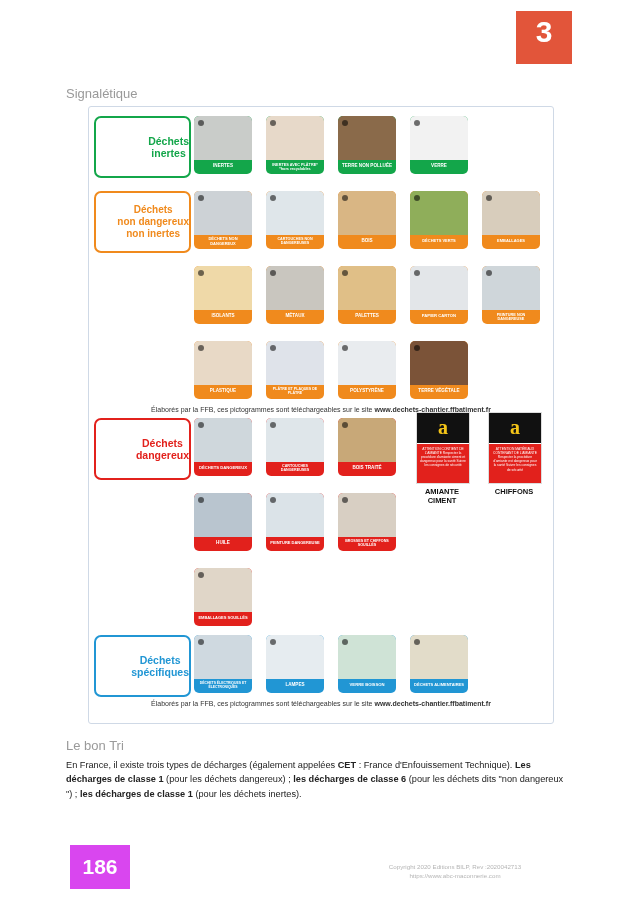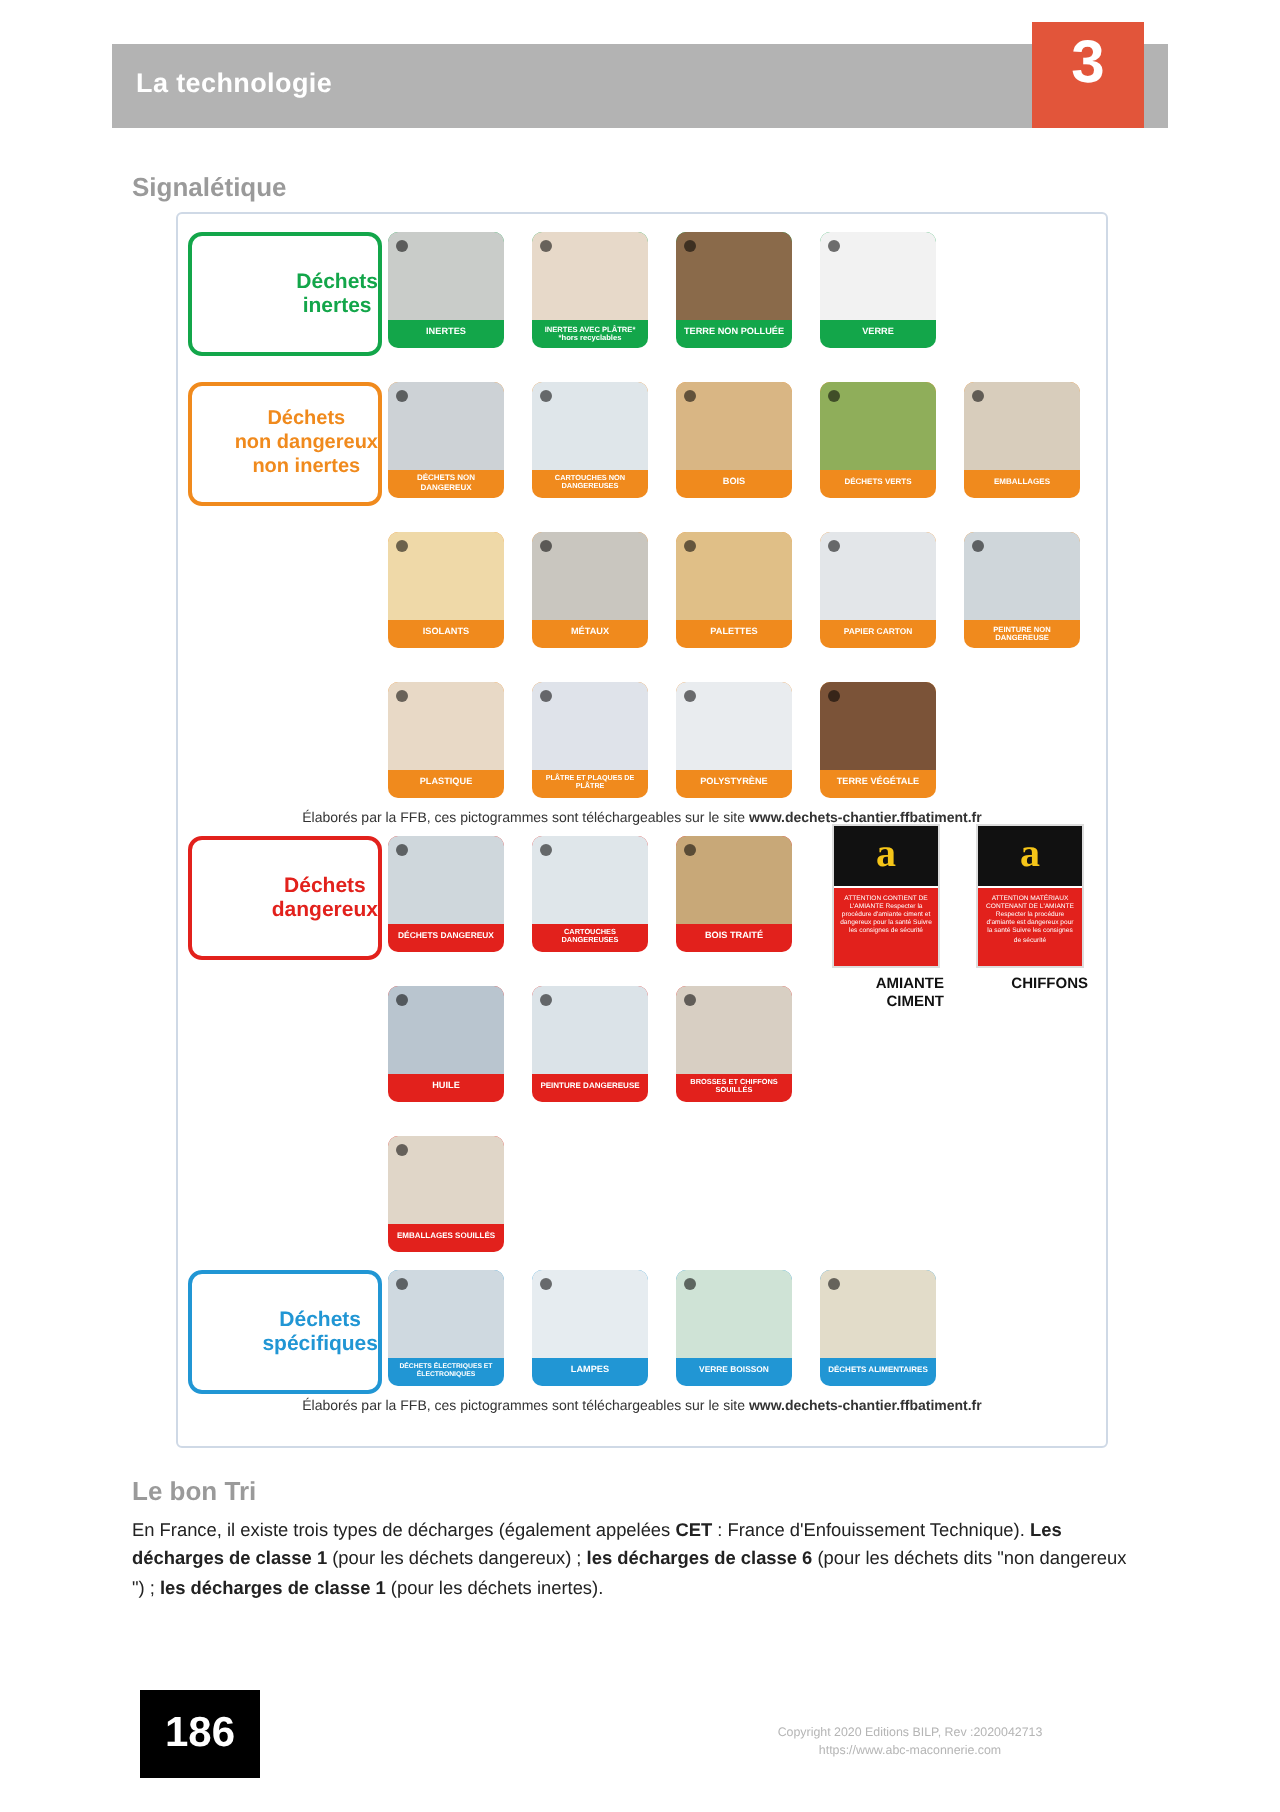--- a/index.html
+++ b/index.html
@@ -129,9 +129,6 @@
 
 <div class="page">
 
-  <div class="header">
-    <div class="header-title">La technologie</div>
-  </div>
   <div class="chapter-box">
     <div class="chapter-num">3</div>
   </div>

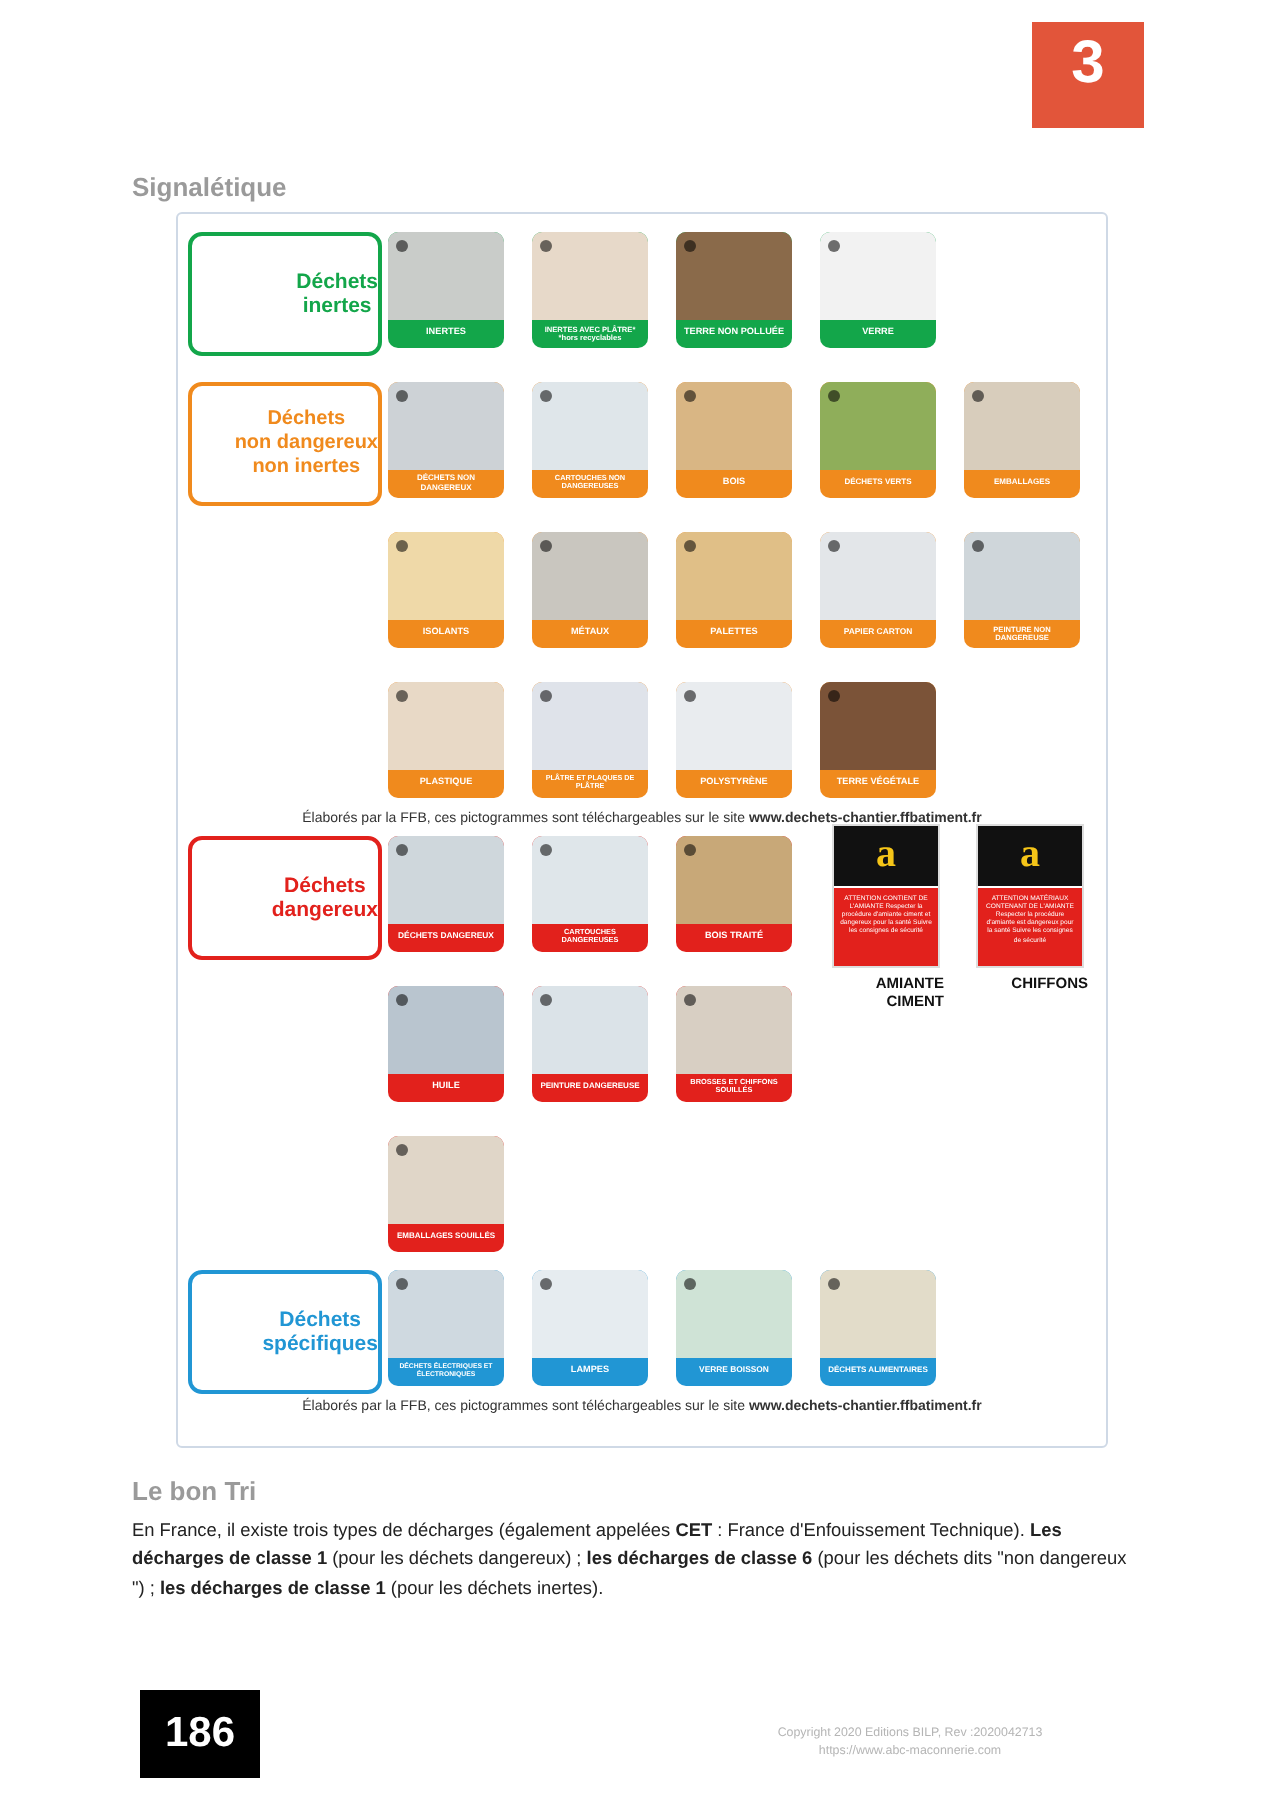--- a/index.html
+++ b/index.html
@@ -33,7 +33,7 @@
 
   
   .sec-title{
-    position:absolute;font-size:13px;color:#9a9a9a;font-weight:bold;
+    position:absolute;font-size:13px;color:#9a9a9a;font-weight:normal;
   }
   #sig-title{left:66px;top:86px;}
   #tri-title{left:66px;top:738px;}

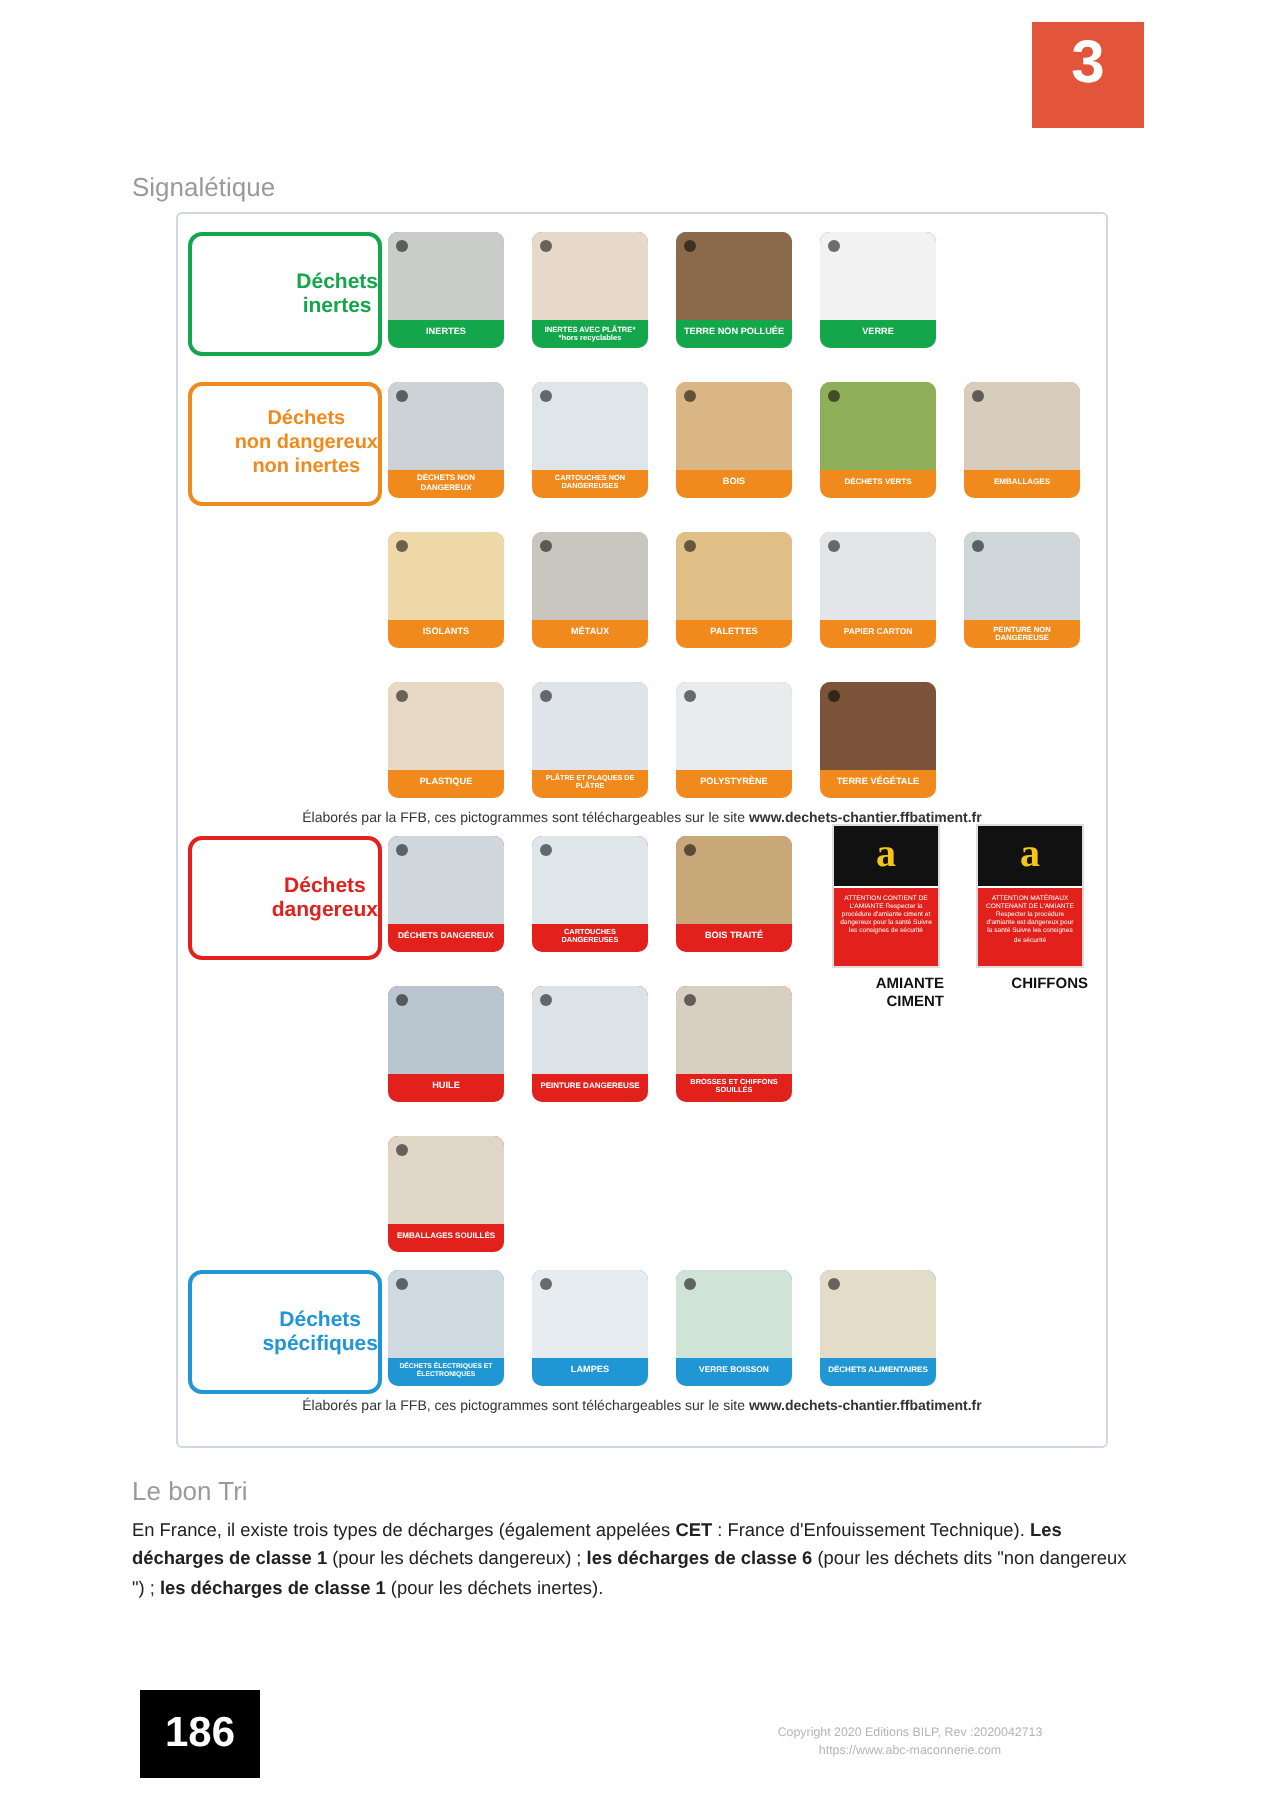--- a/index.html
+++ b/index.html
@@ -94,7 +94,7 @@
     font-size:3.3px;line-height:1.25;padding:3px 3px;box-sizing:border-box;text-align:center;
   }
   .amiante-label{
-    position:absolute;width:60px;text-align:right;font-size:7.5px;font-weight:bold;color:#111;
+    position:absolute;width:60px;text-align:center;font-size:7.5px;font-weight:bold;color:#111;
     line-height:1.15;
   }
 

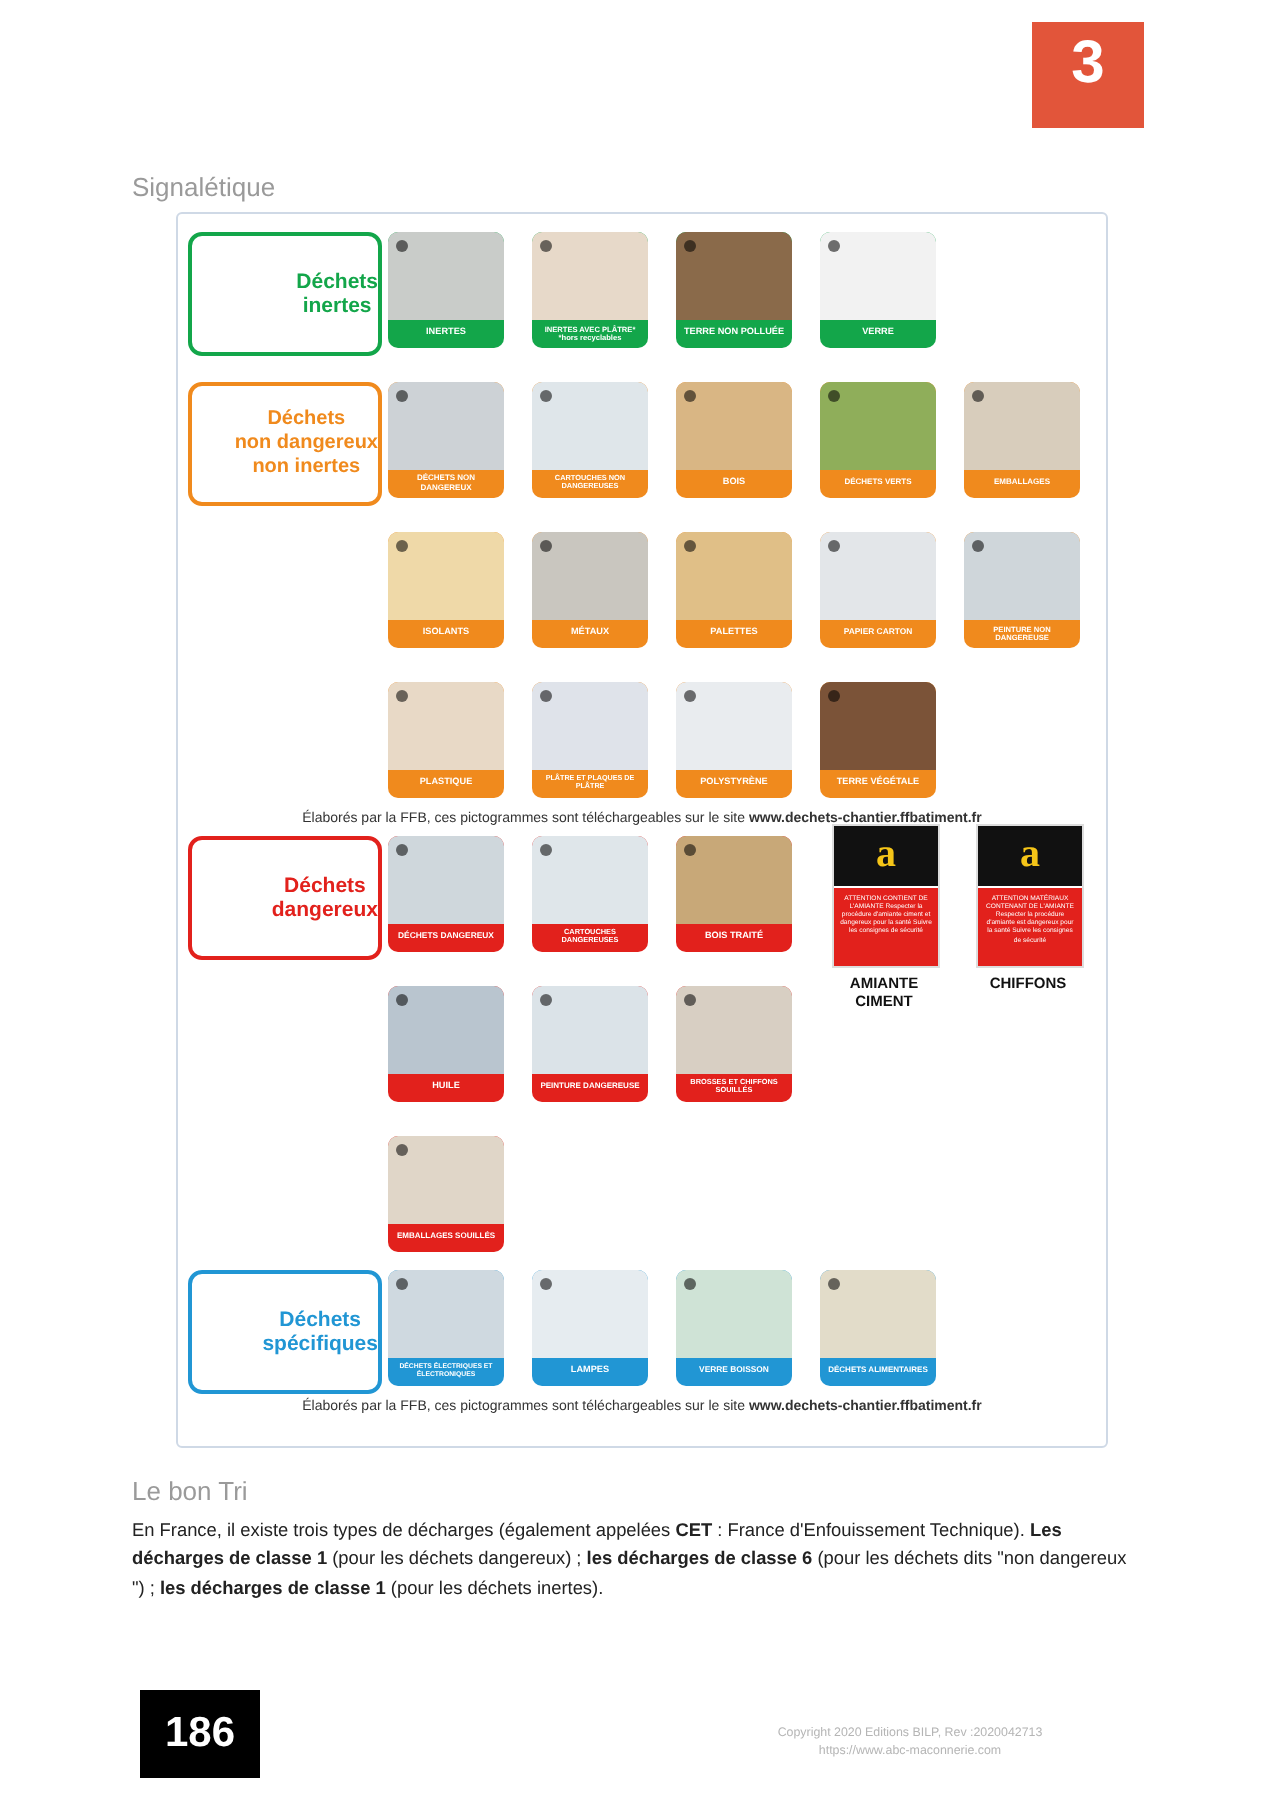--- a/index.html
+++ b/index.html
@@ -113,7 +113,7 @@
 
   
   .pagebox{
-    position:absolute;left:70px;top:845px;width:60px;height:44px;background:#000000;
+    position:absolute;left:70px;top:845px;width:60px;height:44px;background:#d946ef;
   }
   .pagenum{
     position:absolute;left:0;top:10px;width:60px;text-align:center;

